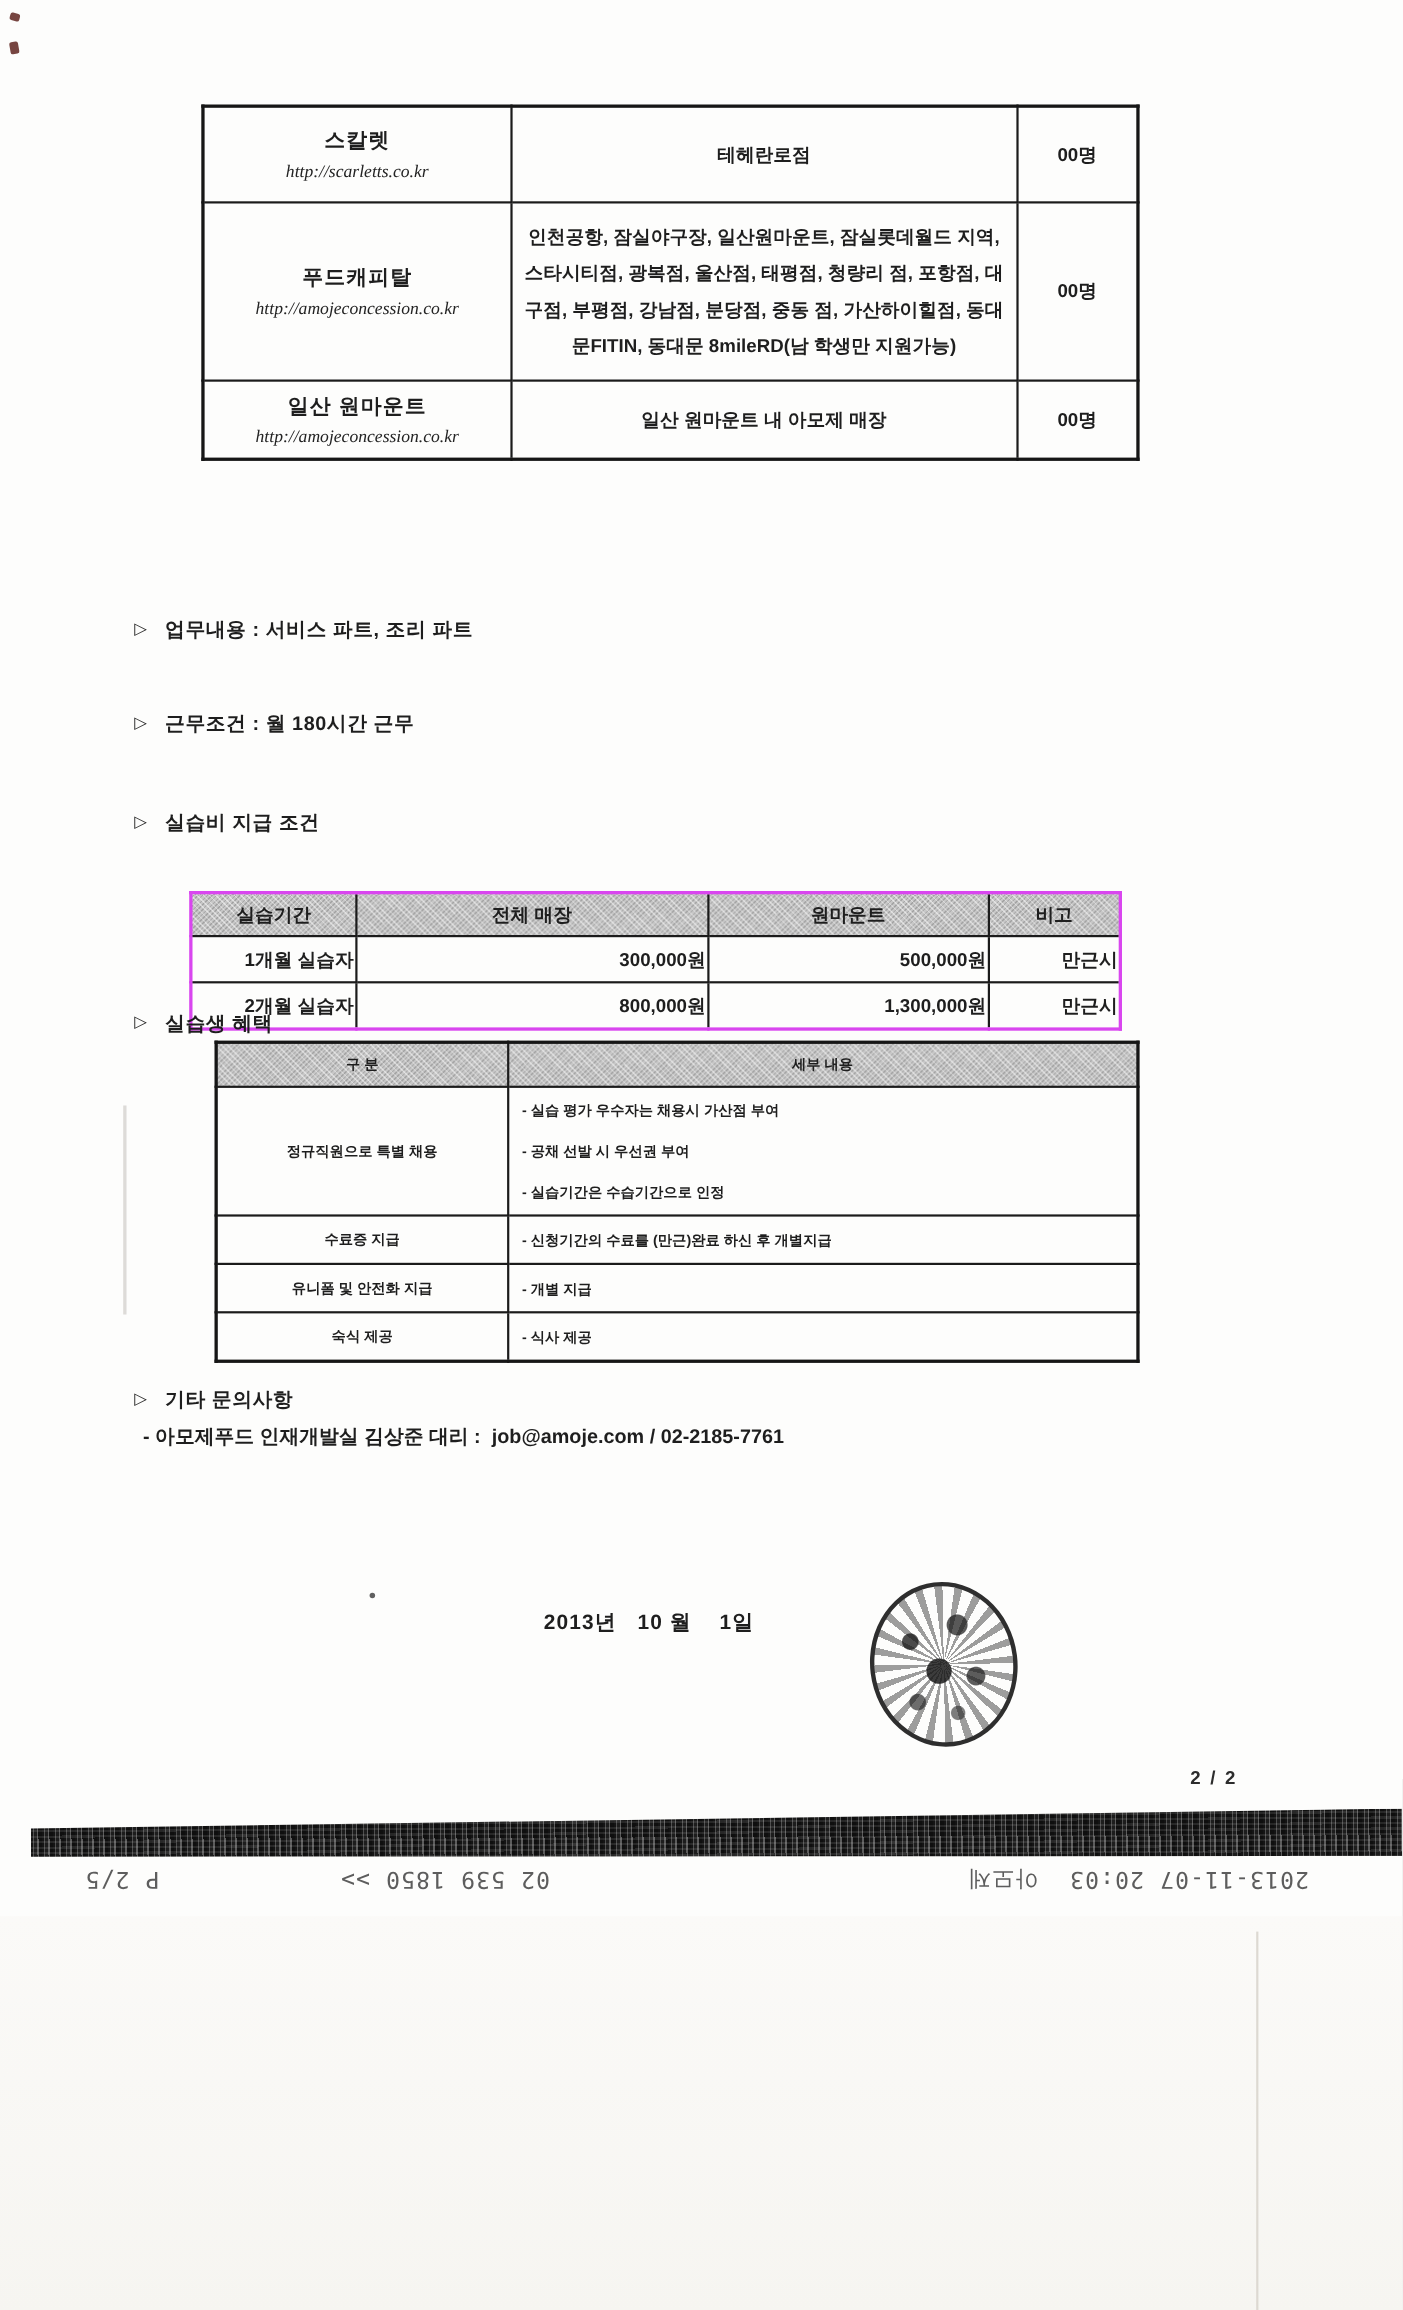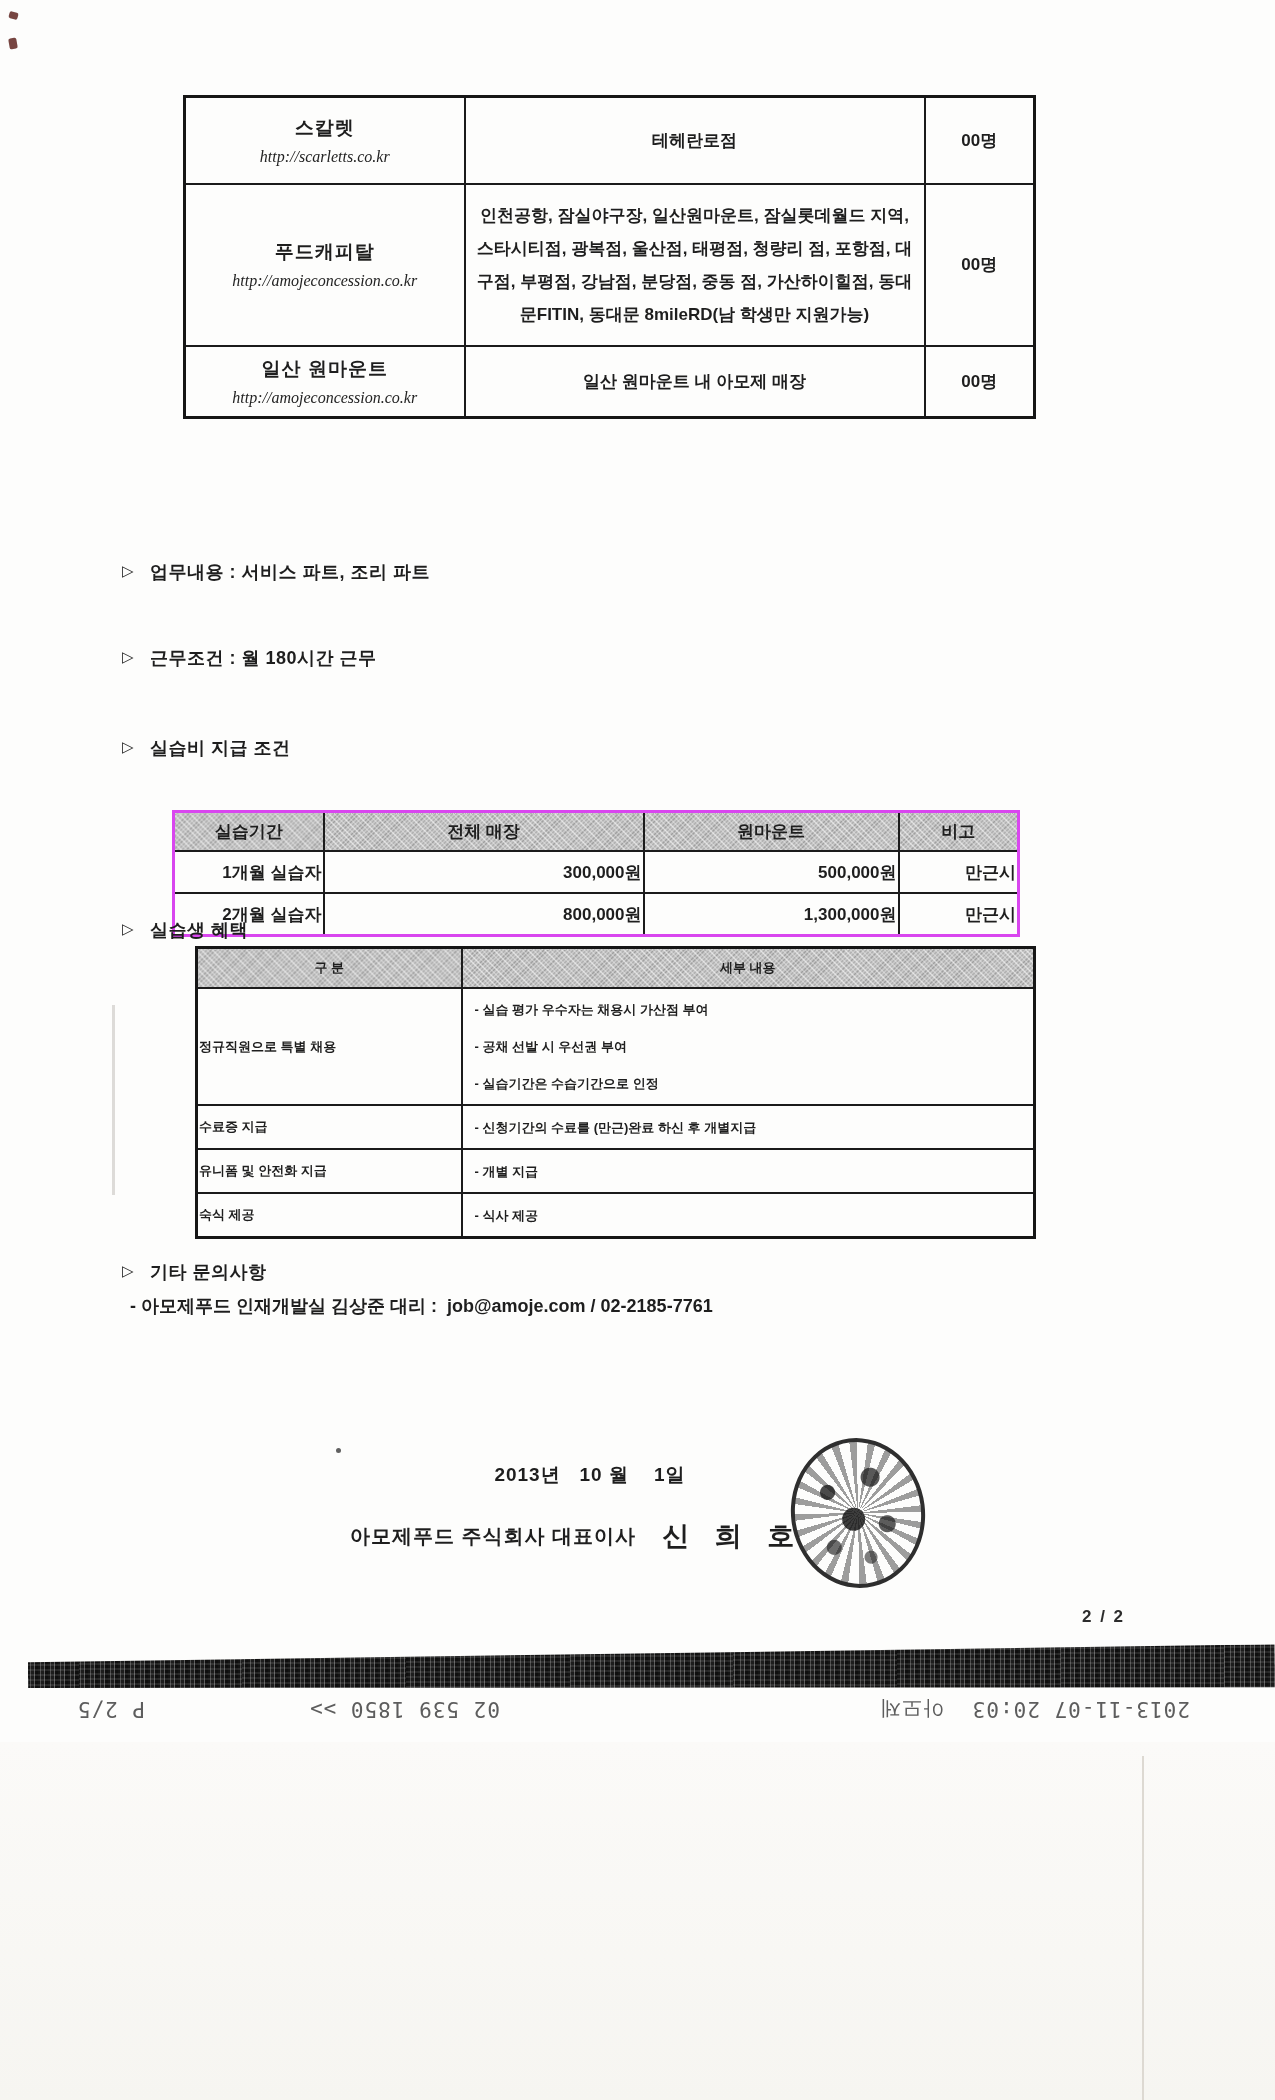--- a/index.html
+++ b/index.html
@@ -52,7 +52,7 @@
   .benefit-table col:nth-child(1){ width:265px; }
   .benefit-table col:nth-child(2){ width:573px; }
   .benefit-table th { height:36px; font-weight:700; }
-  .benefit-table td.cat { font-weight:600; }
+  .benefit-table td.cat { text-align:center; font-weight:600; }
   .benefit-table td.det { padding:2px 0 2px 12px; font-weight:600; }
   .det-line { line-height:37px; white-space:nowrap; }
   .row-s td { height:38px; }

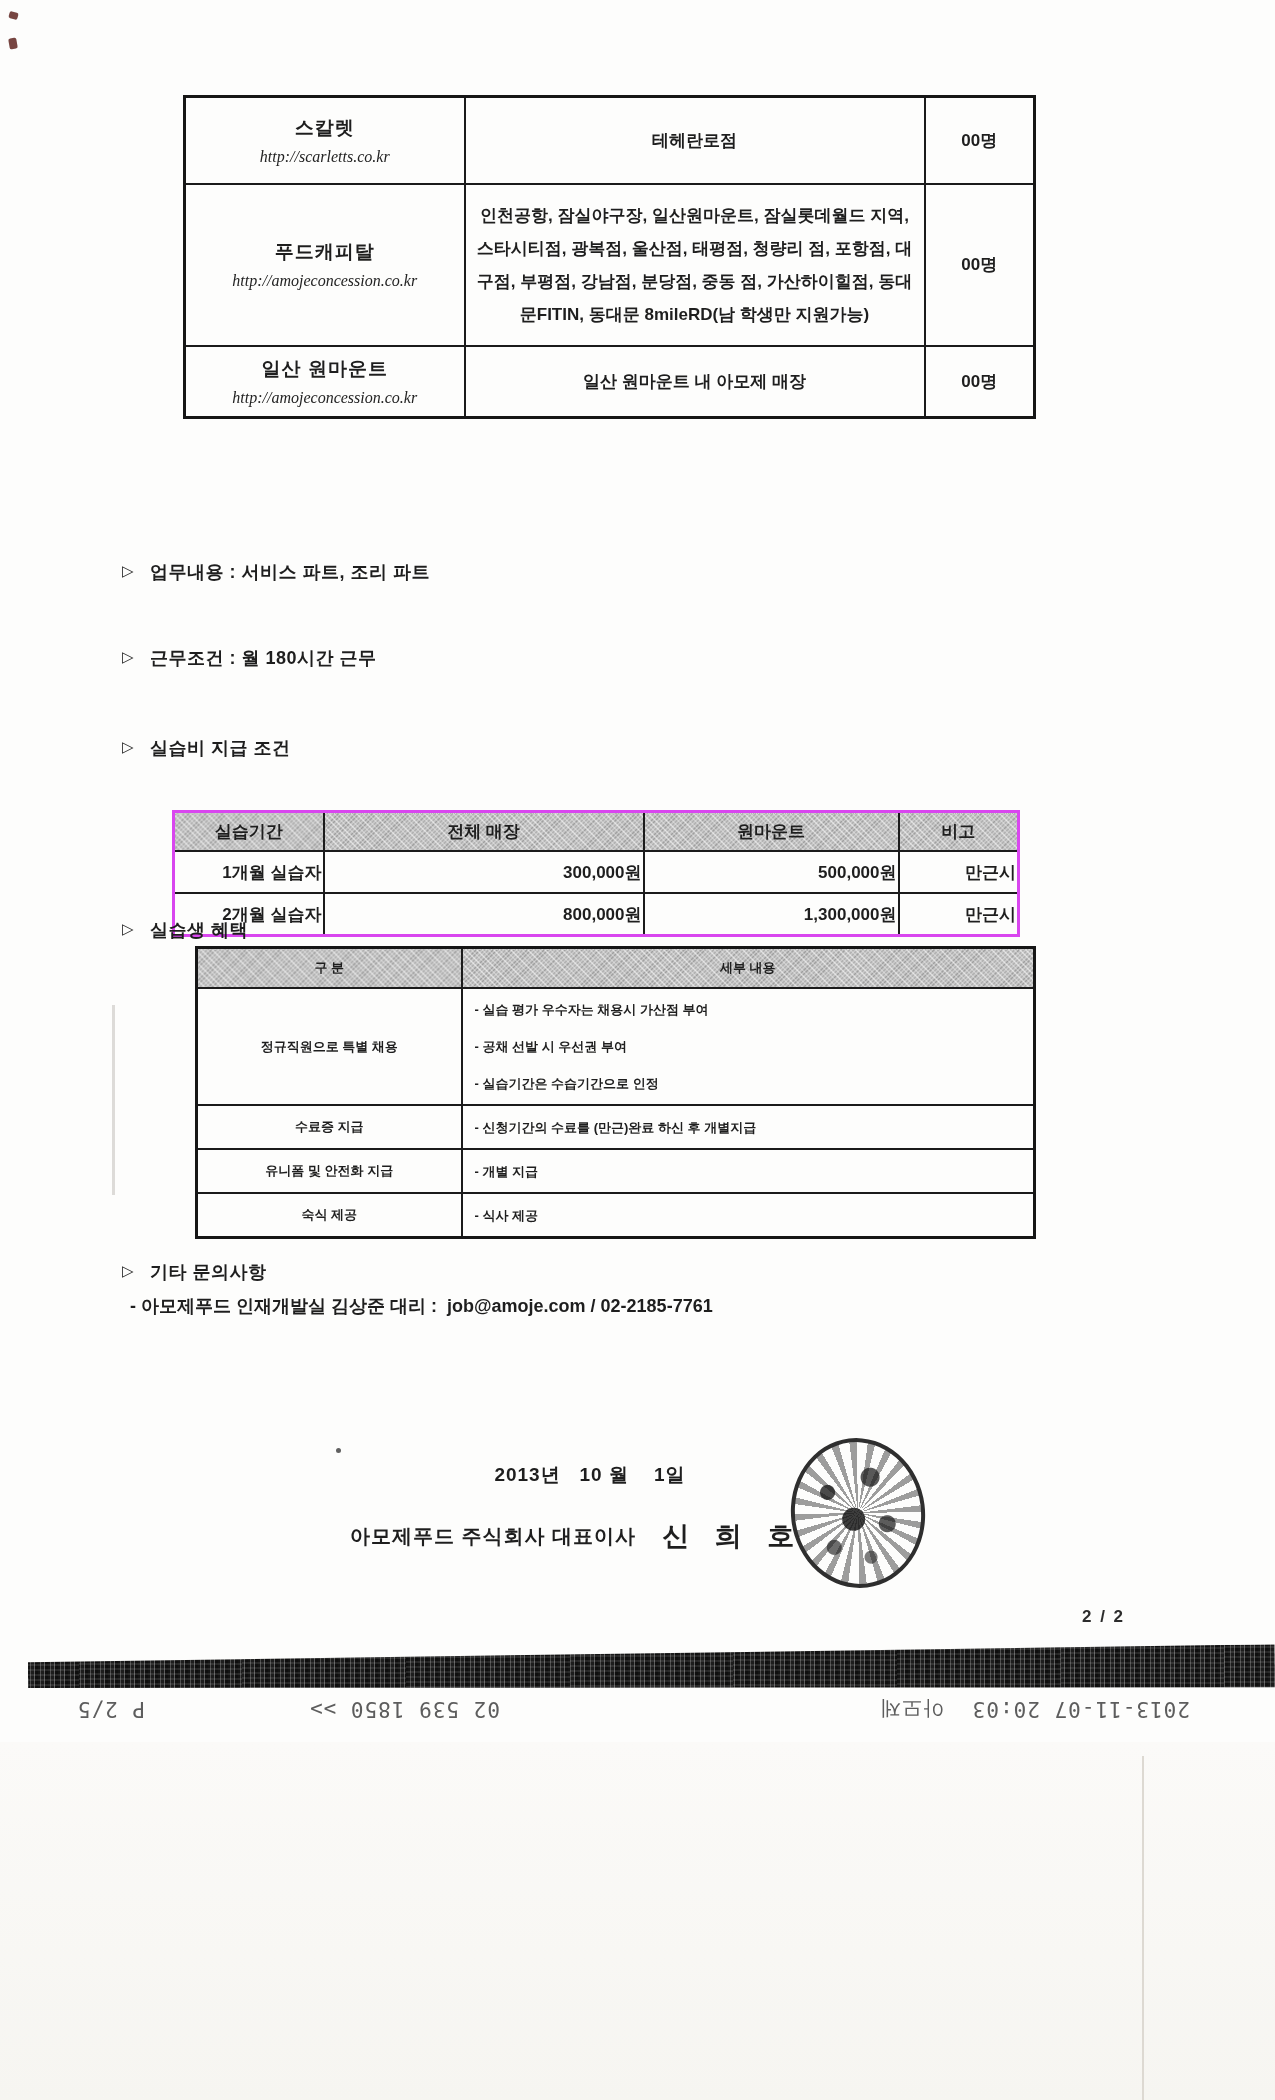--- a/index.html
+++ b/index.html
@@ -250,10 +250,6 @@
   <div class="inq-line">- 아모제푸드 인재개발실 김상준 대리 :  job@amoje.com / 02-2185-7761</div>
 
   <div class="date-line">2013년   10 월    1일</div>
-  <div class="sig-line">
-    <span class="sig-co">아모제푸드 주식회사 대표이사</span>
-    <span class="sig-name">신 희 호</span>
-  </div>
   <div class="stamp"></div>
 
   <div class="page-num">2 / 2</div>

